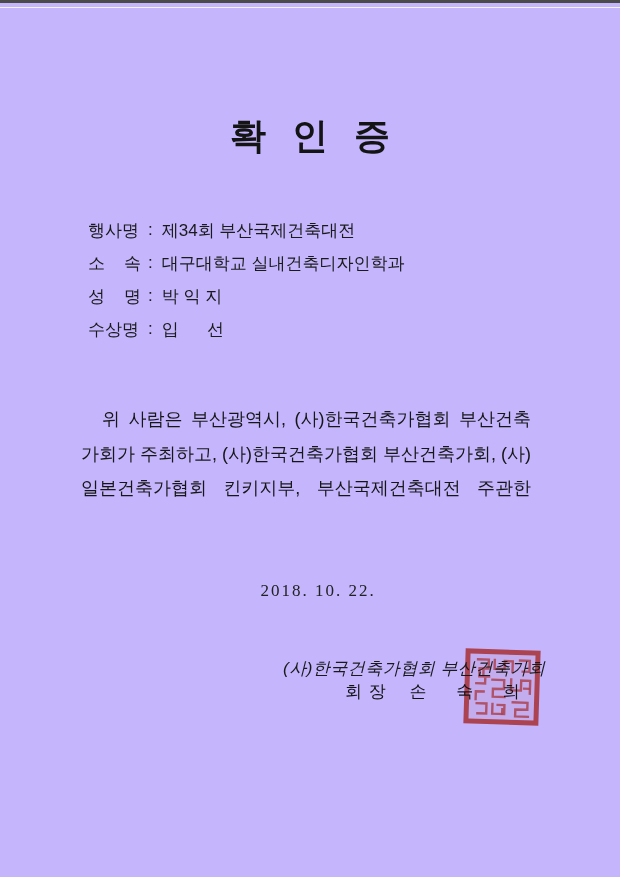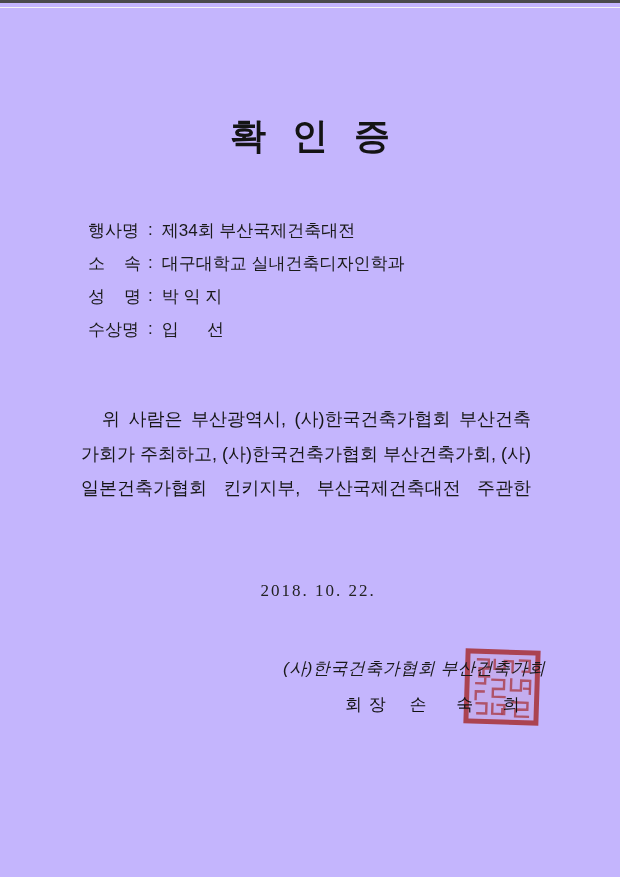--- a/index.html
+++ b/index.html
@@ -120,7 +120,6 @@
     font-style: italic;
   }
   .signature-name {
-    margin-top: 13px;
     white-space: pre;
     letter-spacing: 1px;
     padding-left: 62px;

